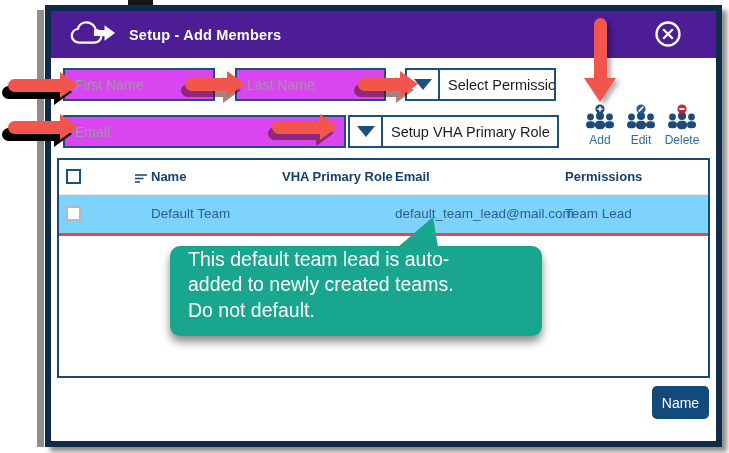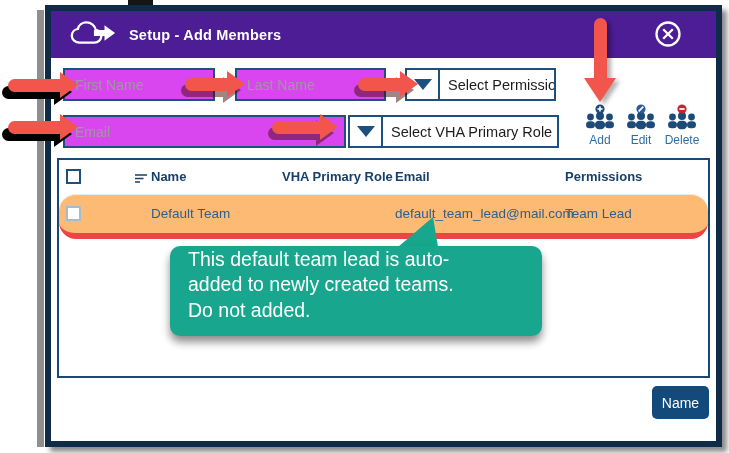--- a/index.html
+++ b/index.html
@@ -118,7 +118,7 @@
     <span class="dd-toggle">
       <span class="dd-caret"></span>
     </span>
-    <span class="dd-label">Select VHA Primary Role</span>
+    <span class="dd-label">Setup VHA Primary Role</span>
   </div>
 
   <div id="act-add" class="action">

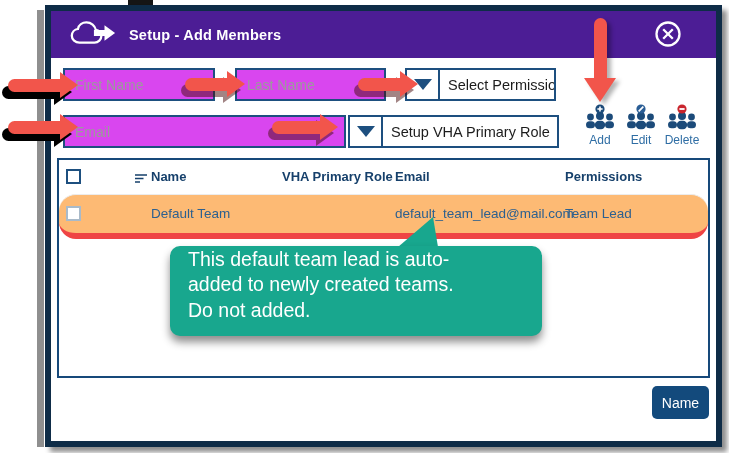--- a/index.html
+++ b/index.html
@@ -45,7 +45,7 @@
   .table-box{position:absolute;left:57px;top:158px;width:653px;height:220px;box-sizing:border-box;
              border:2px solid #16497a;background:#fff;}
   .thead{position:relative;height:34px;}
-  .trow{position:relative;height:38px;background:#fdba74;border-top:1px solid #ececec;border-bottom:6px solid #ef4444;border-radius:17px;}
+  .trow{position:relative;height:38px;background:#7dd3fc;border-top:1px solid #ececec;border-bottom:3px solid #ef4444;}
   .cb{position:absolute;width:15px;height:15px;box-sizing:border-box;background:#fff;cursor:pointer;}
   .cb-head{border:2px solid #1d4f7f;left:7px;top:9px;}
   .cb-row{border:2px solid #a9bac9;left:7px;top:11px;}

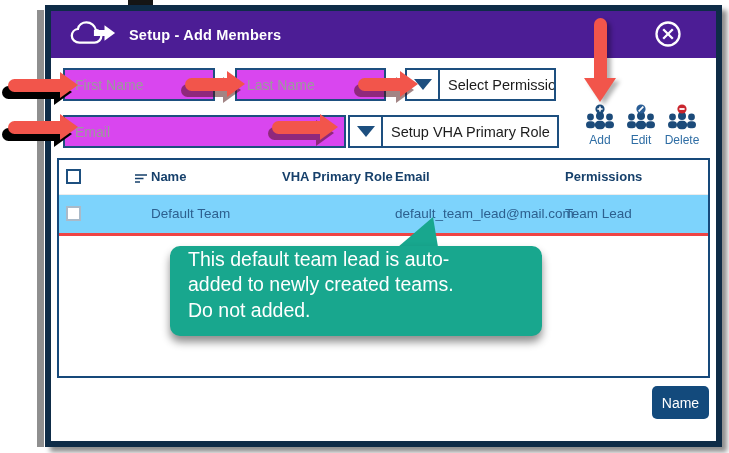--- a/index.html
+++ b/index.html
@@ -205,7 +205,7 @@
   <div class="callout">
     <span style="display:block">This default team lead is auto-</span>
     <span style="display:block">added to newly created teams.</span>
-    <span style="display:block">Do not added.</span>
+    <span style="display:block">Do not default.</span>
   </div>
 
   <button class="done-btn">Name</button>

